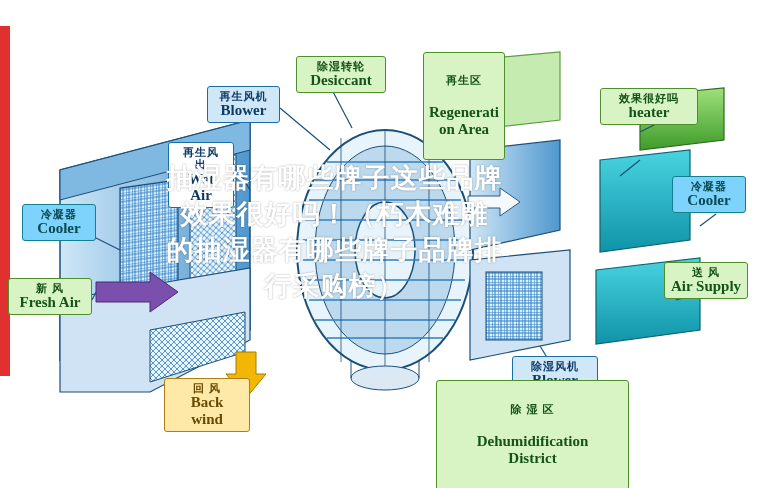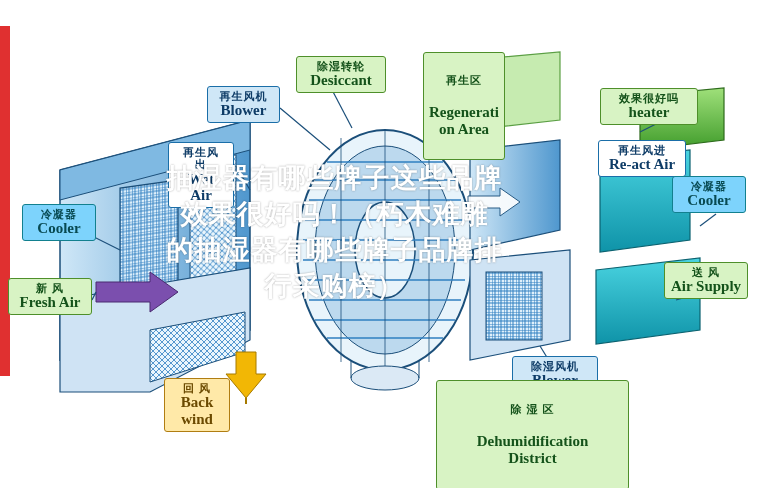--- a/index.html
+++ b/index.html
@@ -156,10 +156,6 @@
     <span class="en">Wet Air</span>
   </div>
 
-  <div class="lbl white" style="left:598px;top:140px;width:88px;padding:3px 2px;">
-    <span class="cn">再生风进</span>
-    <span class="en">Re-act Air</span>
-  </div>
 
   <div class="lbl cyan" style="left:22px;top:204px;width:74px;padding:3px 2px;">
     <span class="cn">冷凝器</span>

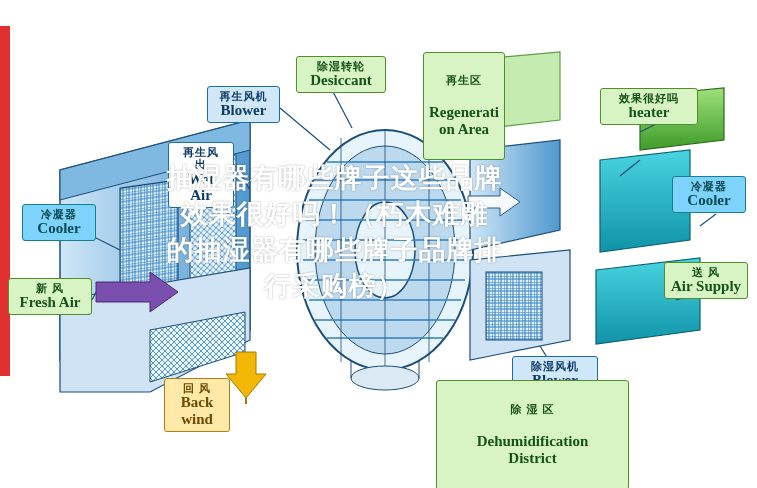--- a/index.html
+++ b/index.html
@@ -182,7 +182,7 @@
     <span class="en">Blower</span>
   </div>
 
-  <div class="lbl yellow" style="left:164px;top:378px;width:66px;padding:3px 10px;">
+  <div class="lbl yellow" style="left:164px;top:378px;width:86px;padding:3px 10px;">
     <span class="cn">回 风</span>
     <span class="en">Back wind</span>
   </div>

